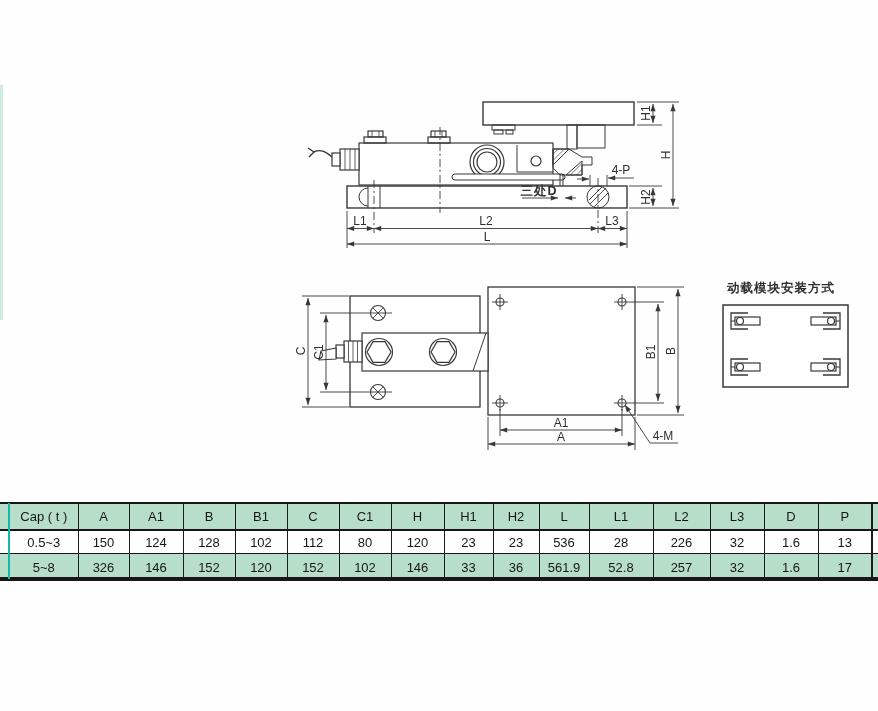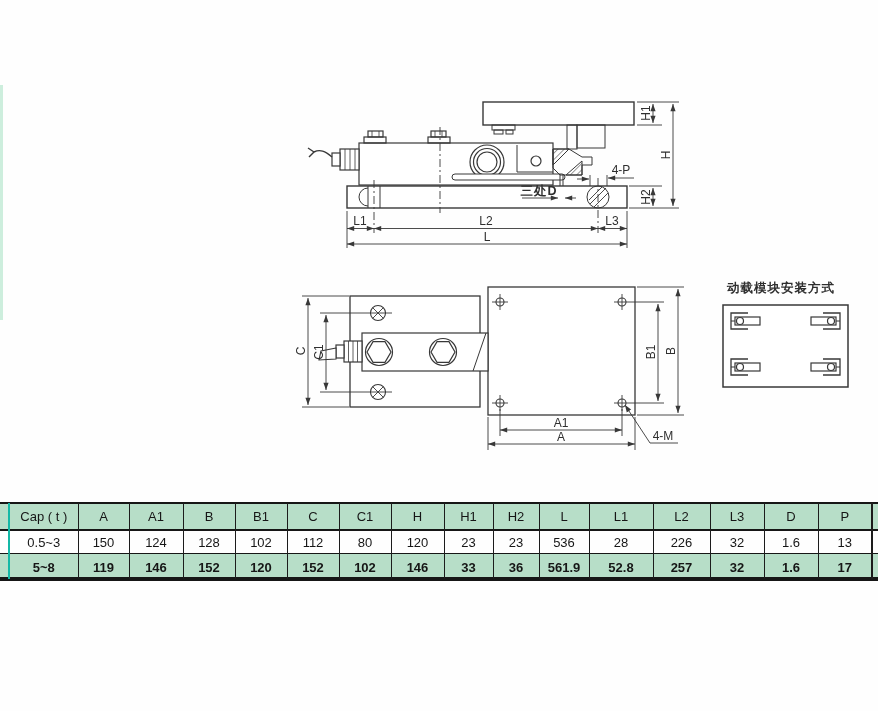--- a/index.html
+++ b/index.html
@@ -17,7 +17,7 @@
                 padding:0;overflow:hidden;white-space:nowrap;background:transparent;}
   table.spec td:first-child{border-left:2px solid #14b8a6;margin-left:33px;}
   table.spec td:last-child{border-right:2px solid #1c1c1c;}
-  tr.hrow{height:27px;} tr.r1{height:25px;} tr.r2{height:24px;font-weight:bold;}
+  tr.hrow{height:27px;} tr.r1{height:25px;} tr.r2{height:24px;}
 </style>
 </head>
 <body>

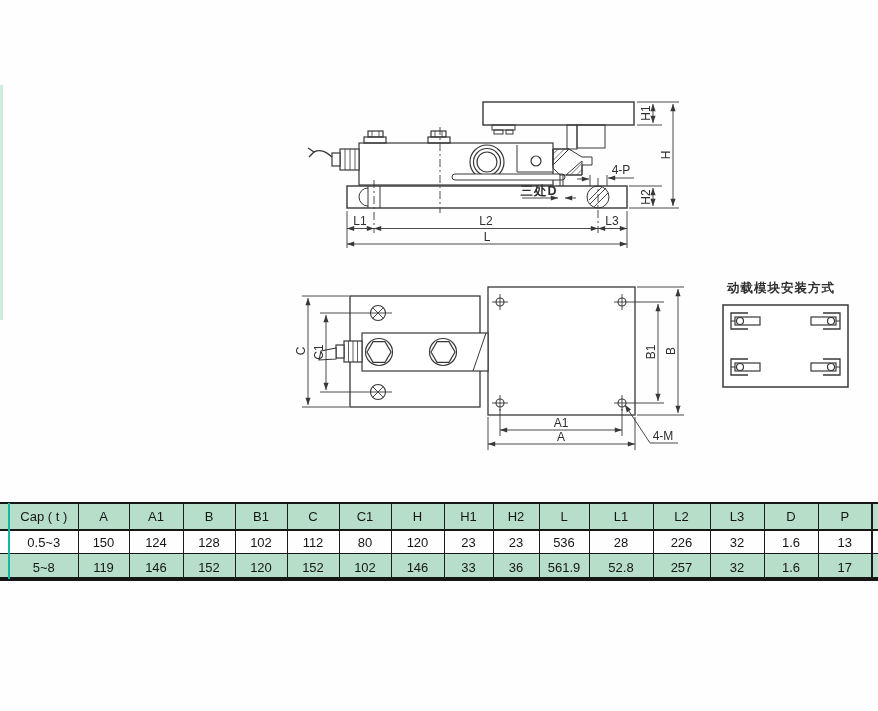--- a/index.html
+++ b/index.html
@@ -313,7 +313,7 @@
     </tr>
     <tr class="r2">
       <td>5~8</td>
-      <td>119</td>
+      <td>326</td>
       <td>146</td>
       <td>152</td>
       <td>120</td>

